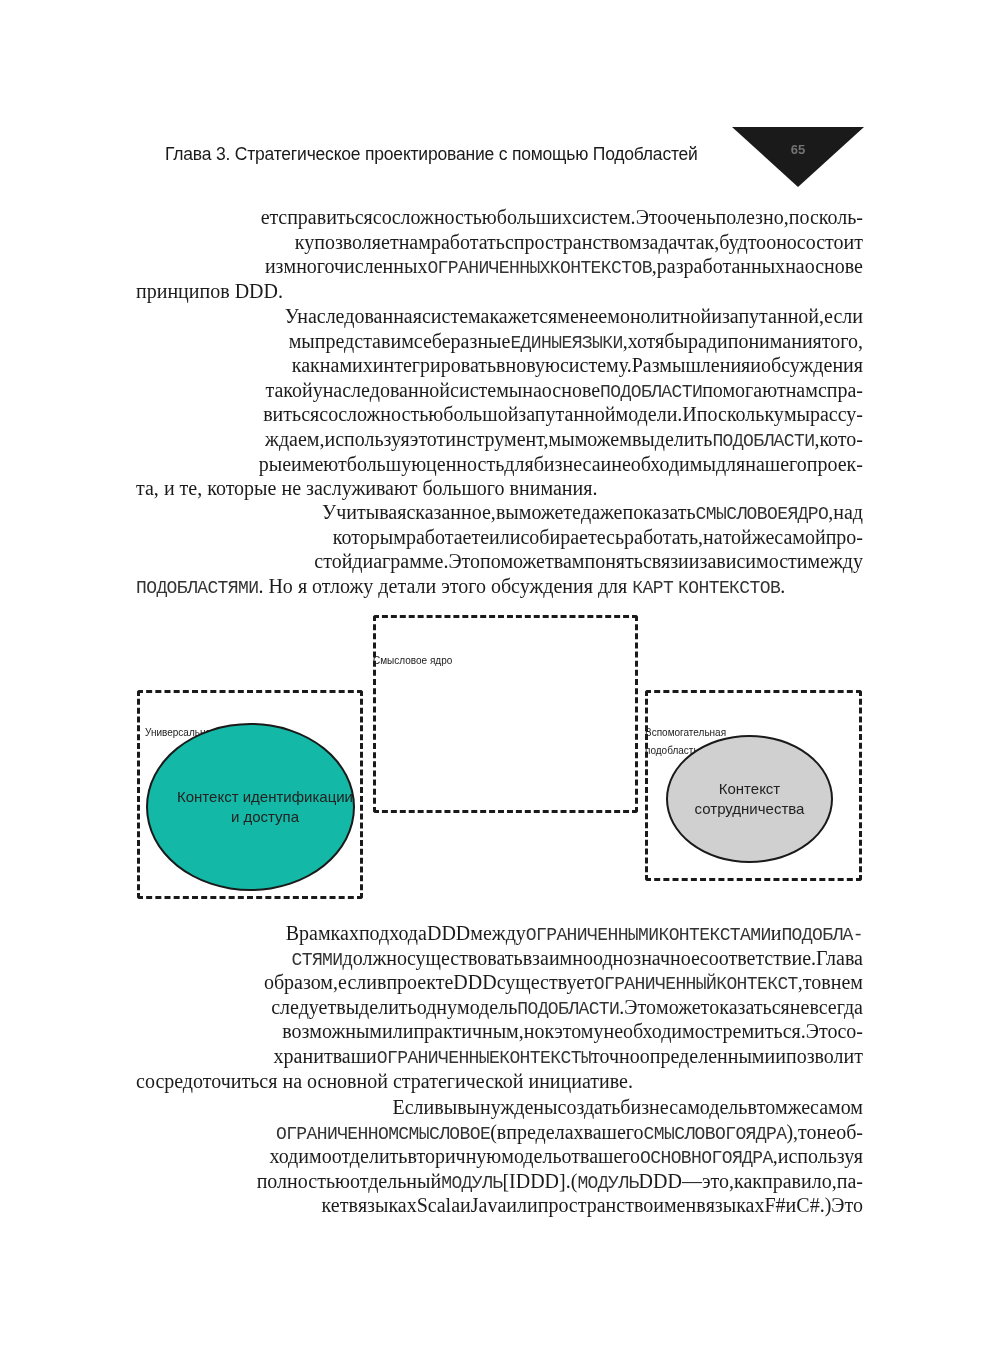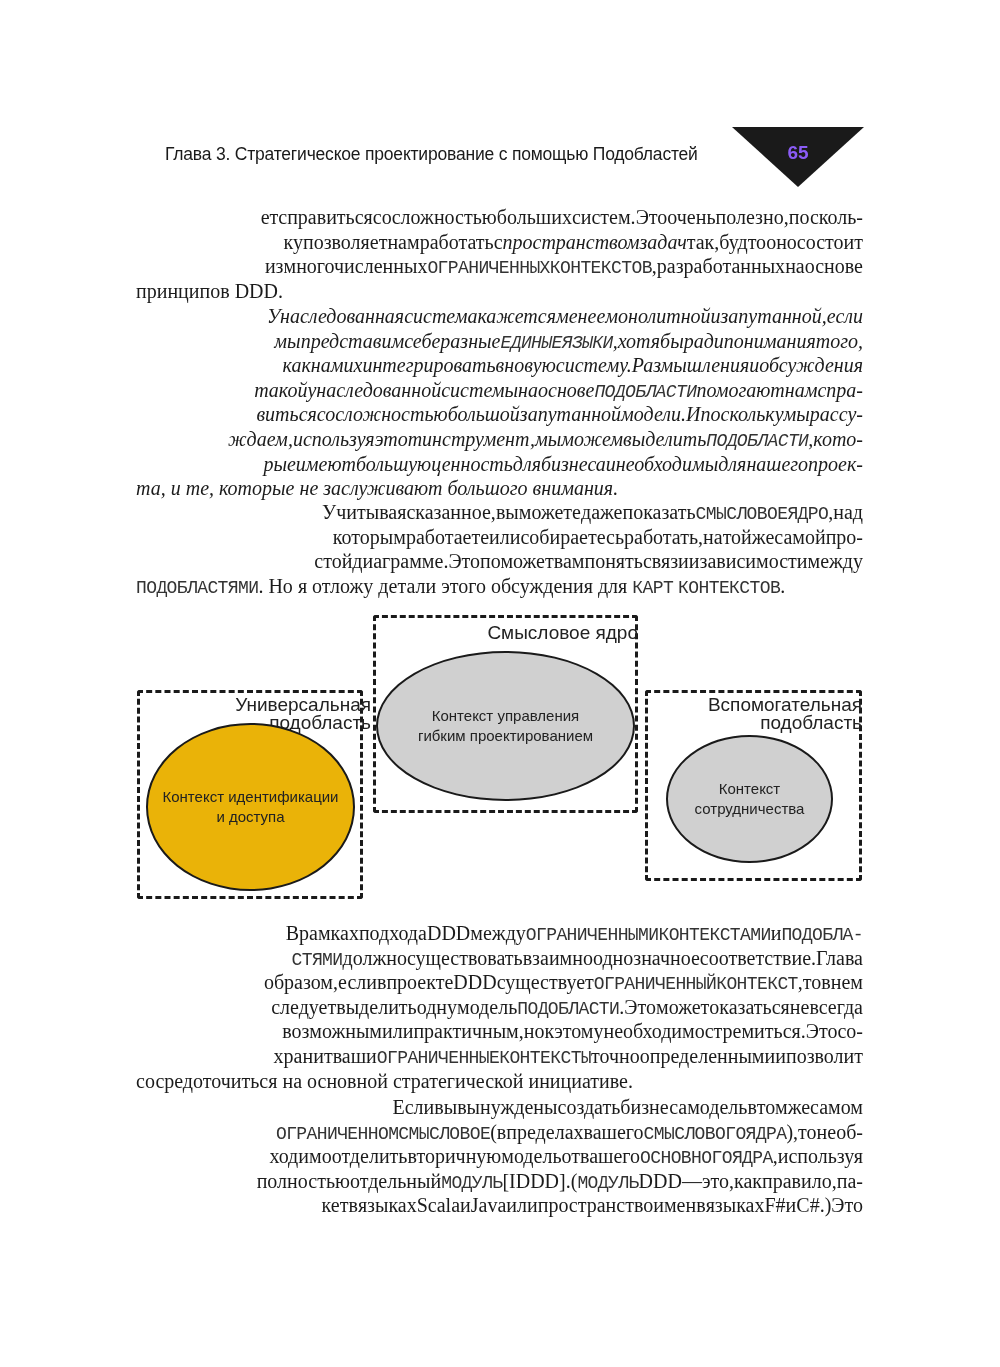--- a/index.html
+++ b/index.html
@@ -14,7 +14,7 @@
   .page-tri { position: absolute; left: 732px; top: 127px; width: 132px; height: 60px; }
   .page-num {
     position: absolute; left: 768px; top: 142px; width: 60px; text-align: center;
-    font-family: "Liberation Sans", sans-serif; font-weight: bold; font-size: 19px; color: #8b5cf6;
+    font-family: "Liberation Sans", sans-serif; font-weight: bold; font-size: 13px; color: #737373;
   }
 
   .text { position: absolute; left: 136px; width: 727px;

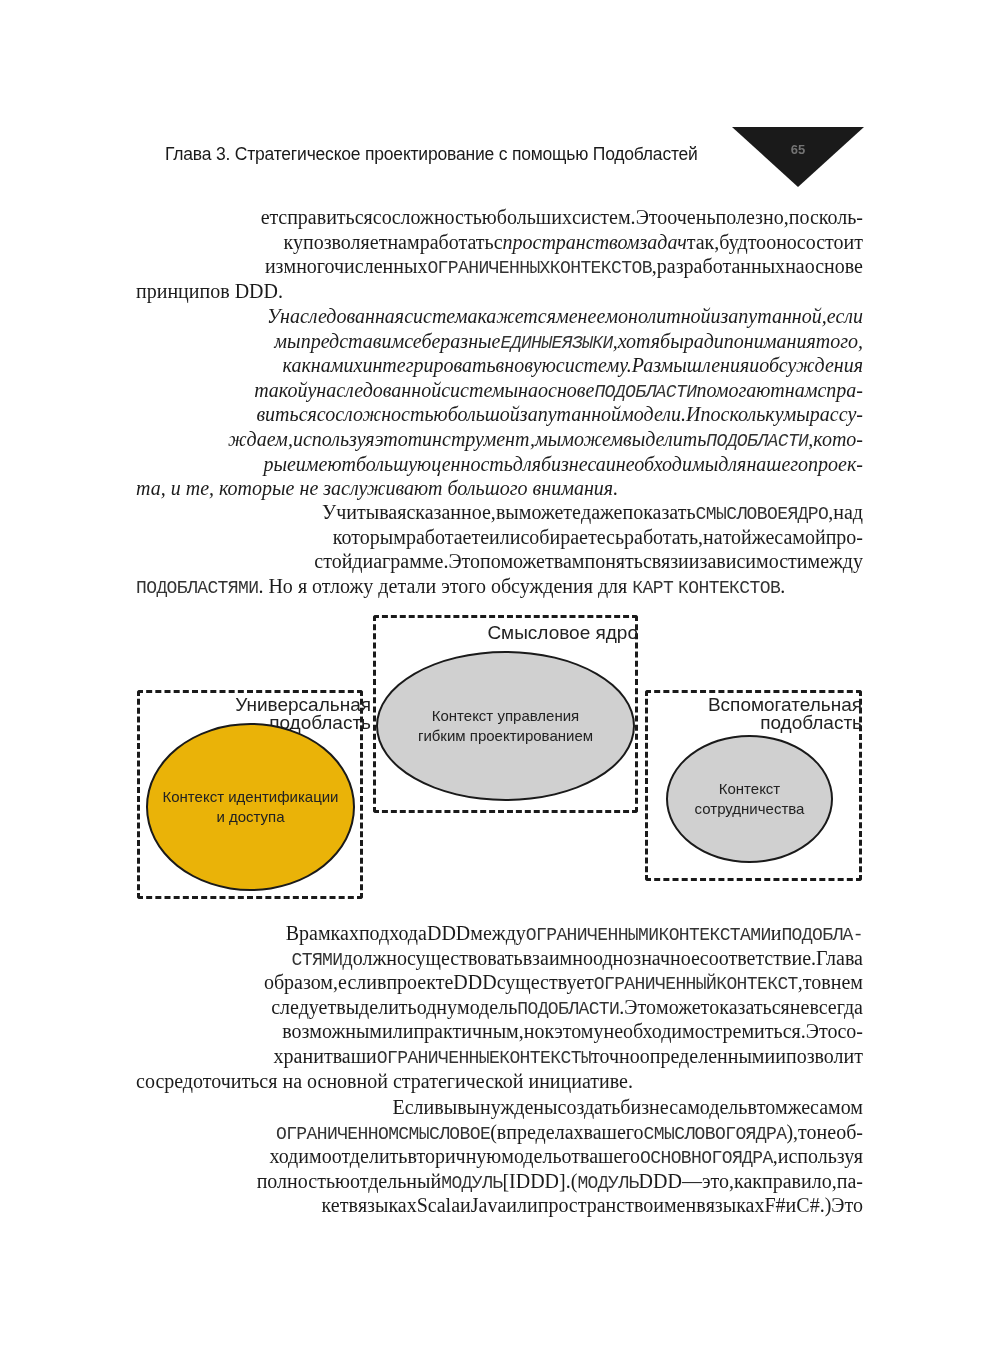--- a/index.html
+++ b/index.html
@@ -24,7 +24,7 @@
   .line.indent { padding-left: 27px; }
   .line span.w { white-space: pre; }
   .sc { font-family: "Liberation Mono", monospace; font-size: 18px; color: #333; letter-spacing: -0.6px; }
-  .it { font-style: italic; }
+  .it { }
 
   .diagram { position: absolute; left: 0; top: 0; width: 1000px; height: 1367px; pointer-events: none; }
   .dbox { position: absolute; border: 3px dashed #1a1a1a; border-radius: 3px; box-sizing: border-box; }

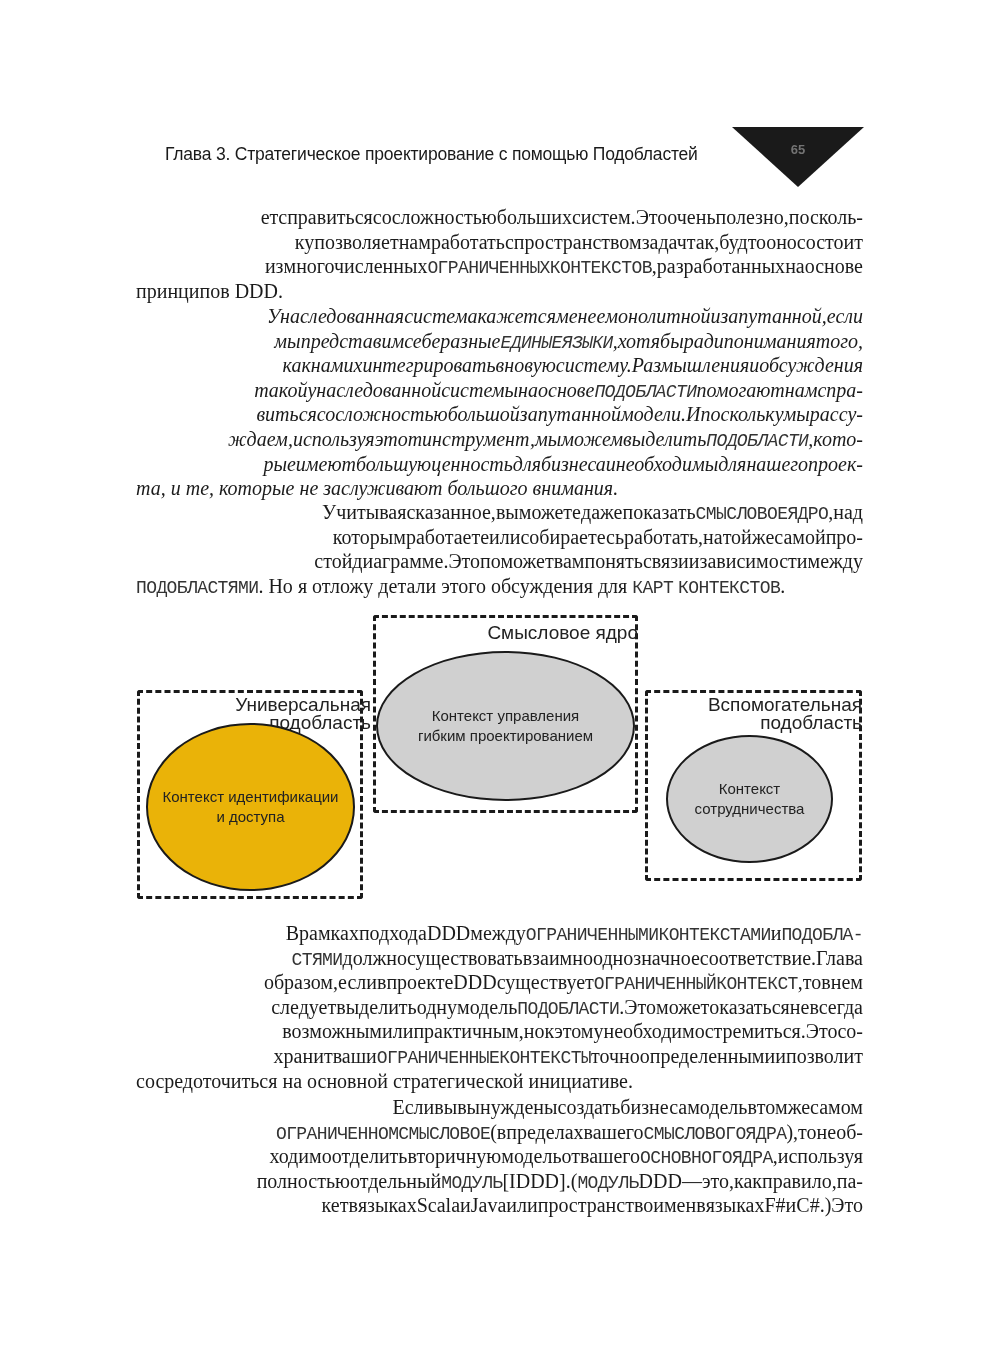--- a/index.html
+++ b/index.html
@@ -87,7 +87,7 @@
           <span class="w"><span>DDD.</span></span>
         </div>
       </div>
-      <div class="text" style="top: 304px; font-style: italic;">
+      <div class="text" style="top: 304px;">
         <div class="line indent">
           <span class="w"><span>Унаследованная</span></span>
           <span class="w"><span>система</span></span>

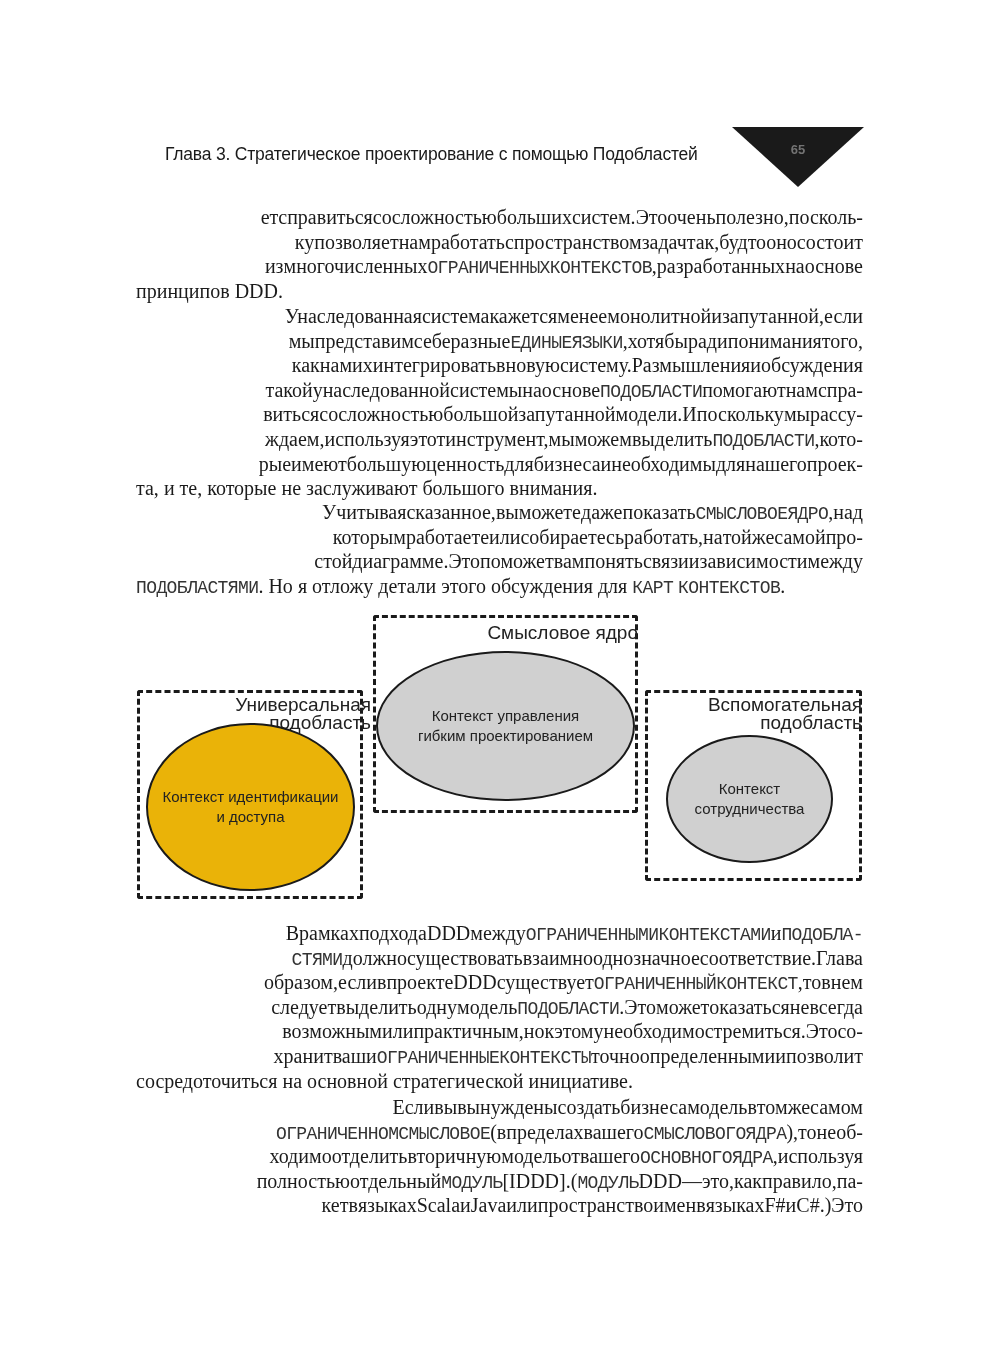--- a/index.html
+++ b/index.html
@@ -28,8 +28,8 @@
 
   .diagram { position: absolute; left: 0; top: 0; width: 1000px; height: 1367px; pointer-events: none; }
   .dbox { position: absolute; border: 3px dashed #1a1a1a; border-radius: 3px; box-sizing: border-box; }
-  .dbox-label { position: absolute; font-family: "Liberation Sans", sans-serif; font-size: 19px;
-    color: #222; text-align: right; line-height: 18px; }
+  .dbox-label { position: absolute; font-family: "Liberation Sans", sans-serif; font-size: 10px;
+    color: #222; text-align: left; line-height: 18px; margin-top: 28px; }
   .ellipse { position: absolute; background: #d0d0d0; border: 2px solid #1a1a1a; border-radius: 50%;
     box-sizing: border-box; display: flex; align-items: center; justify-content: center; }
   .ellipse-label { font-family: "Liberation Sans", sans-serif; font-size: 15px; color: #222;

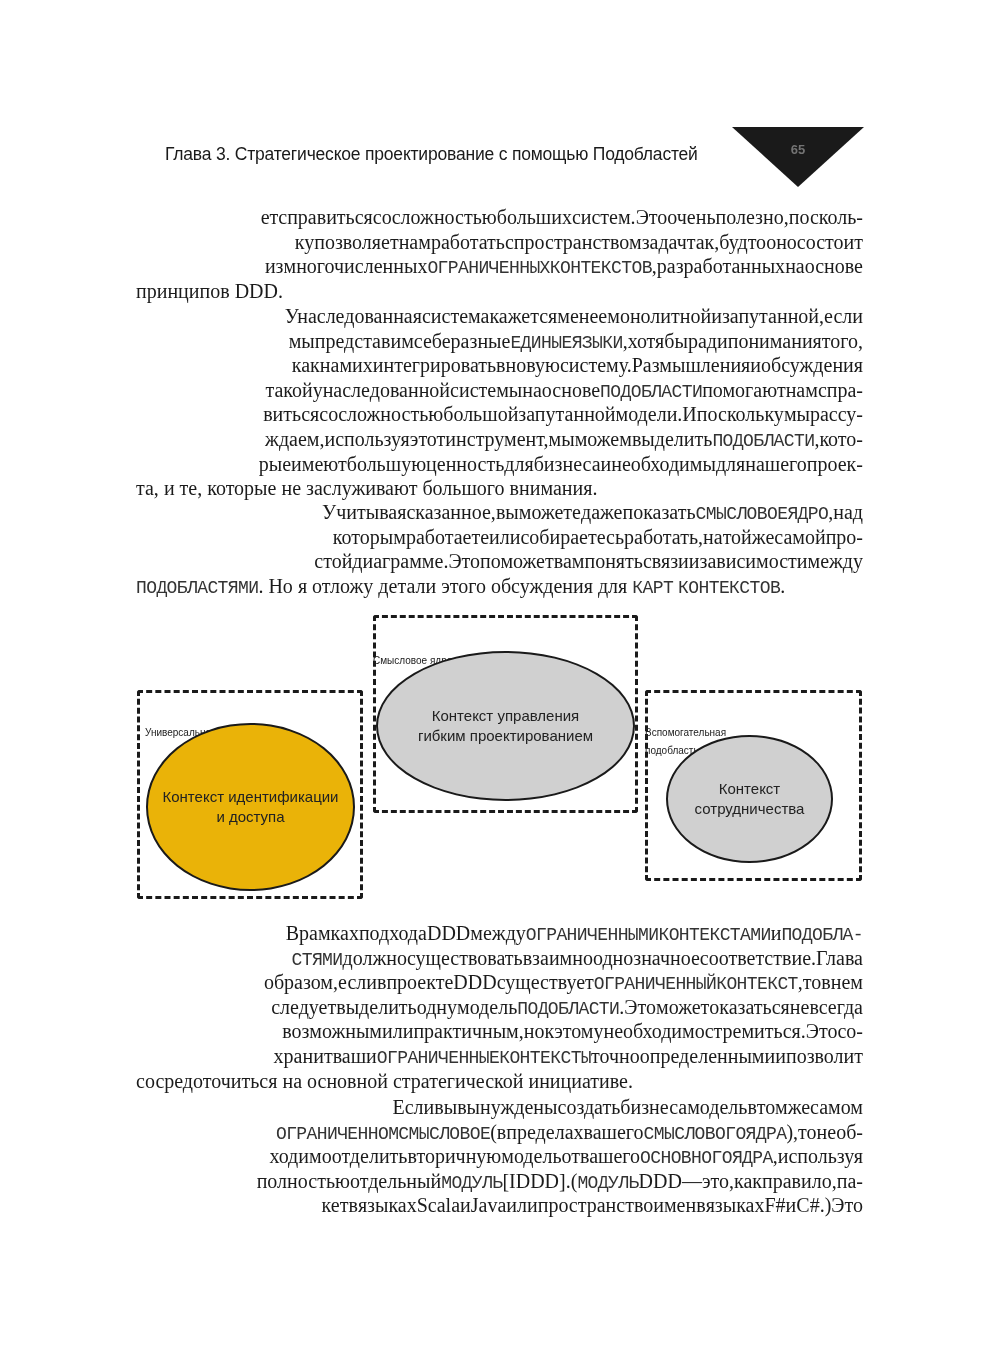--- a/index.html
+++ b/index.html
@@ -382,9 +382,6 @@
       </div>
       <div class="dbox" style="left: 373px; top: 615px; width: 265px; height: 198px;"></div>
       <div class="dbox-label" style="left: 373px; top: 624px; width: 265px;">Смысловое ядро</div>
-      <div class="ellipse" style="left: 376px; top: 651px; width: 259px; height: 150px; background: rgb(208, 208, 208);">
-        <div class="ellipse-label">Контекст управления<br>гибким проектированием</div>
-      </div>
       <div class="dbox" style="left: 645px; top: 690px; width: 217px; height: 191px;"></div>
       <div class="dbox-label" style="left: 645px; top: 696px; width: 217px;">Вспомогательная<br>подобласть</div>
       <div class="ellipse" style="left: 666px; top: 735px; width: 167px; height: 128px; background: rgb(208, 208, 208);">

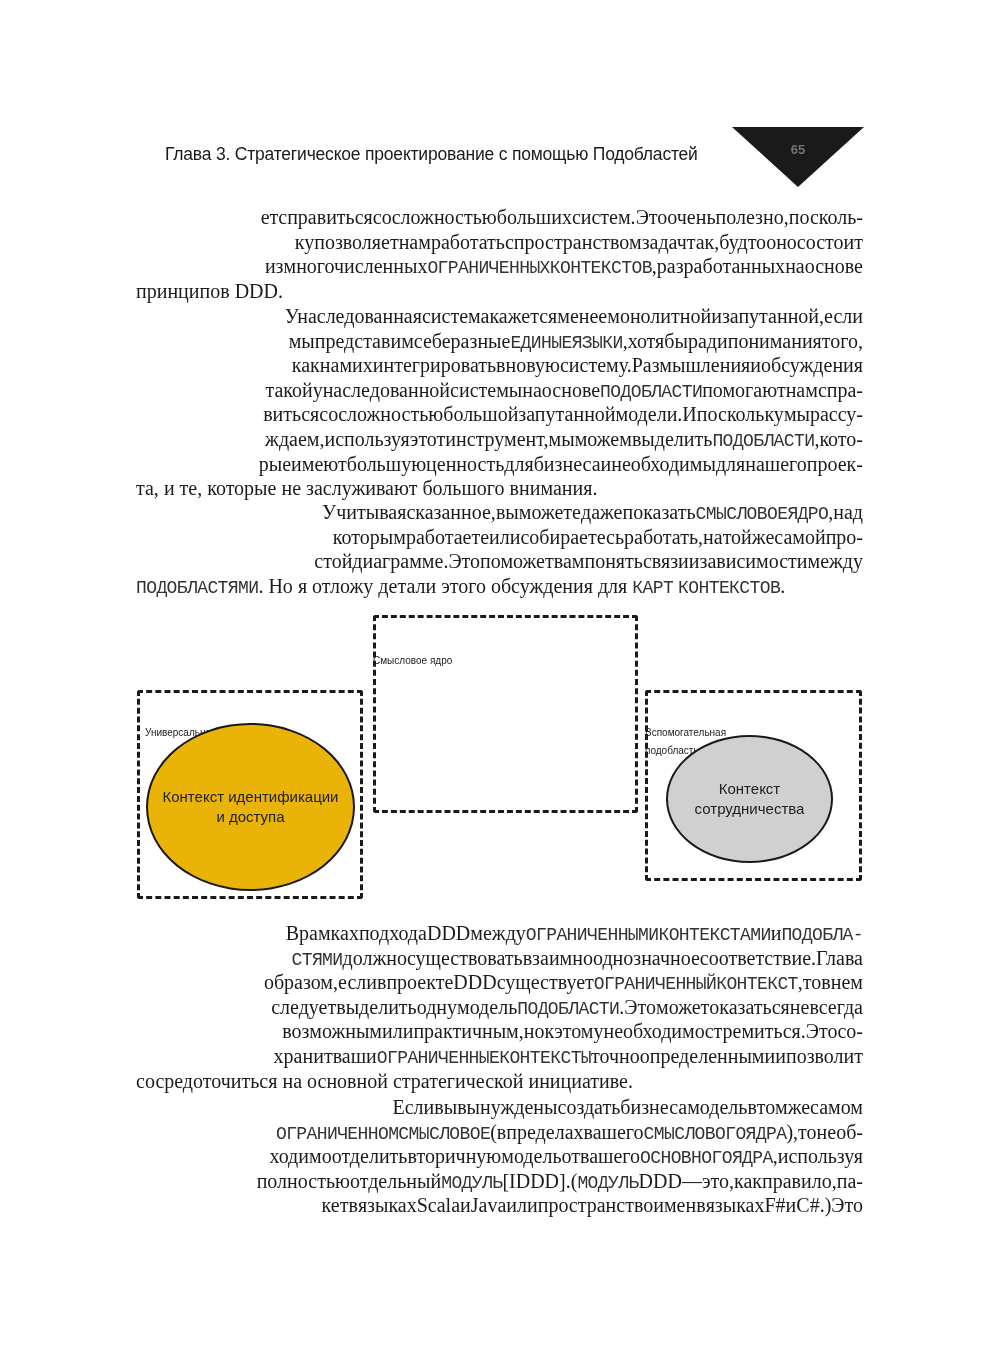--- a/index.html
+++ b/index.html
@@ -377,7 +377,7 @@
   <div class="diagram" id="diagram-root">
       <div class="dbox" style="left: 137px; top: 690px; width: 226px; height: 209px;"></div>
       <div class="dbox-label" style="left: 137px; top: 696px; width: 226px; padding-left: 8px;">Универсальная подобласть</div>
-      <div class="ellipse" style="left: 146px; top: 723px; width: 209px; height: 168px; background: #eab308;">
+      <div class="ellipse" style="left: 146px; top: 723px; width: 209px; height: 168px; background: #14b8a6; justify-content: flex-end;">
         <div class="ellipse-label">Контекст идентификации<br>и доступа</div>
       </div>
       <div class="dbox" style="left: 373px; top: 615px; width: 265px; height: 198px;"></div>

